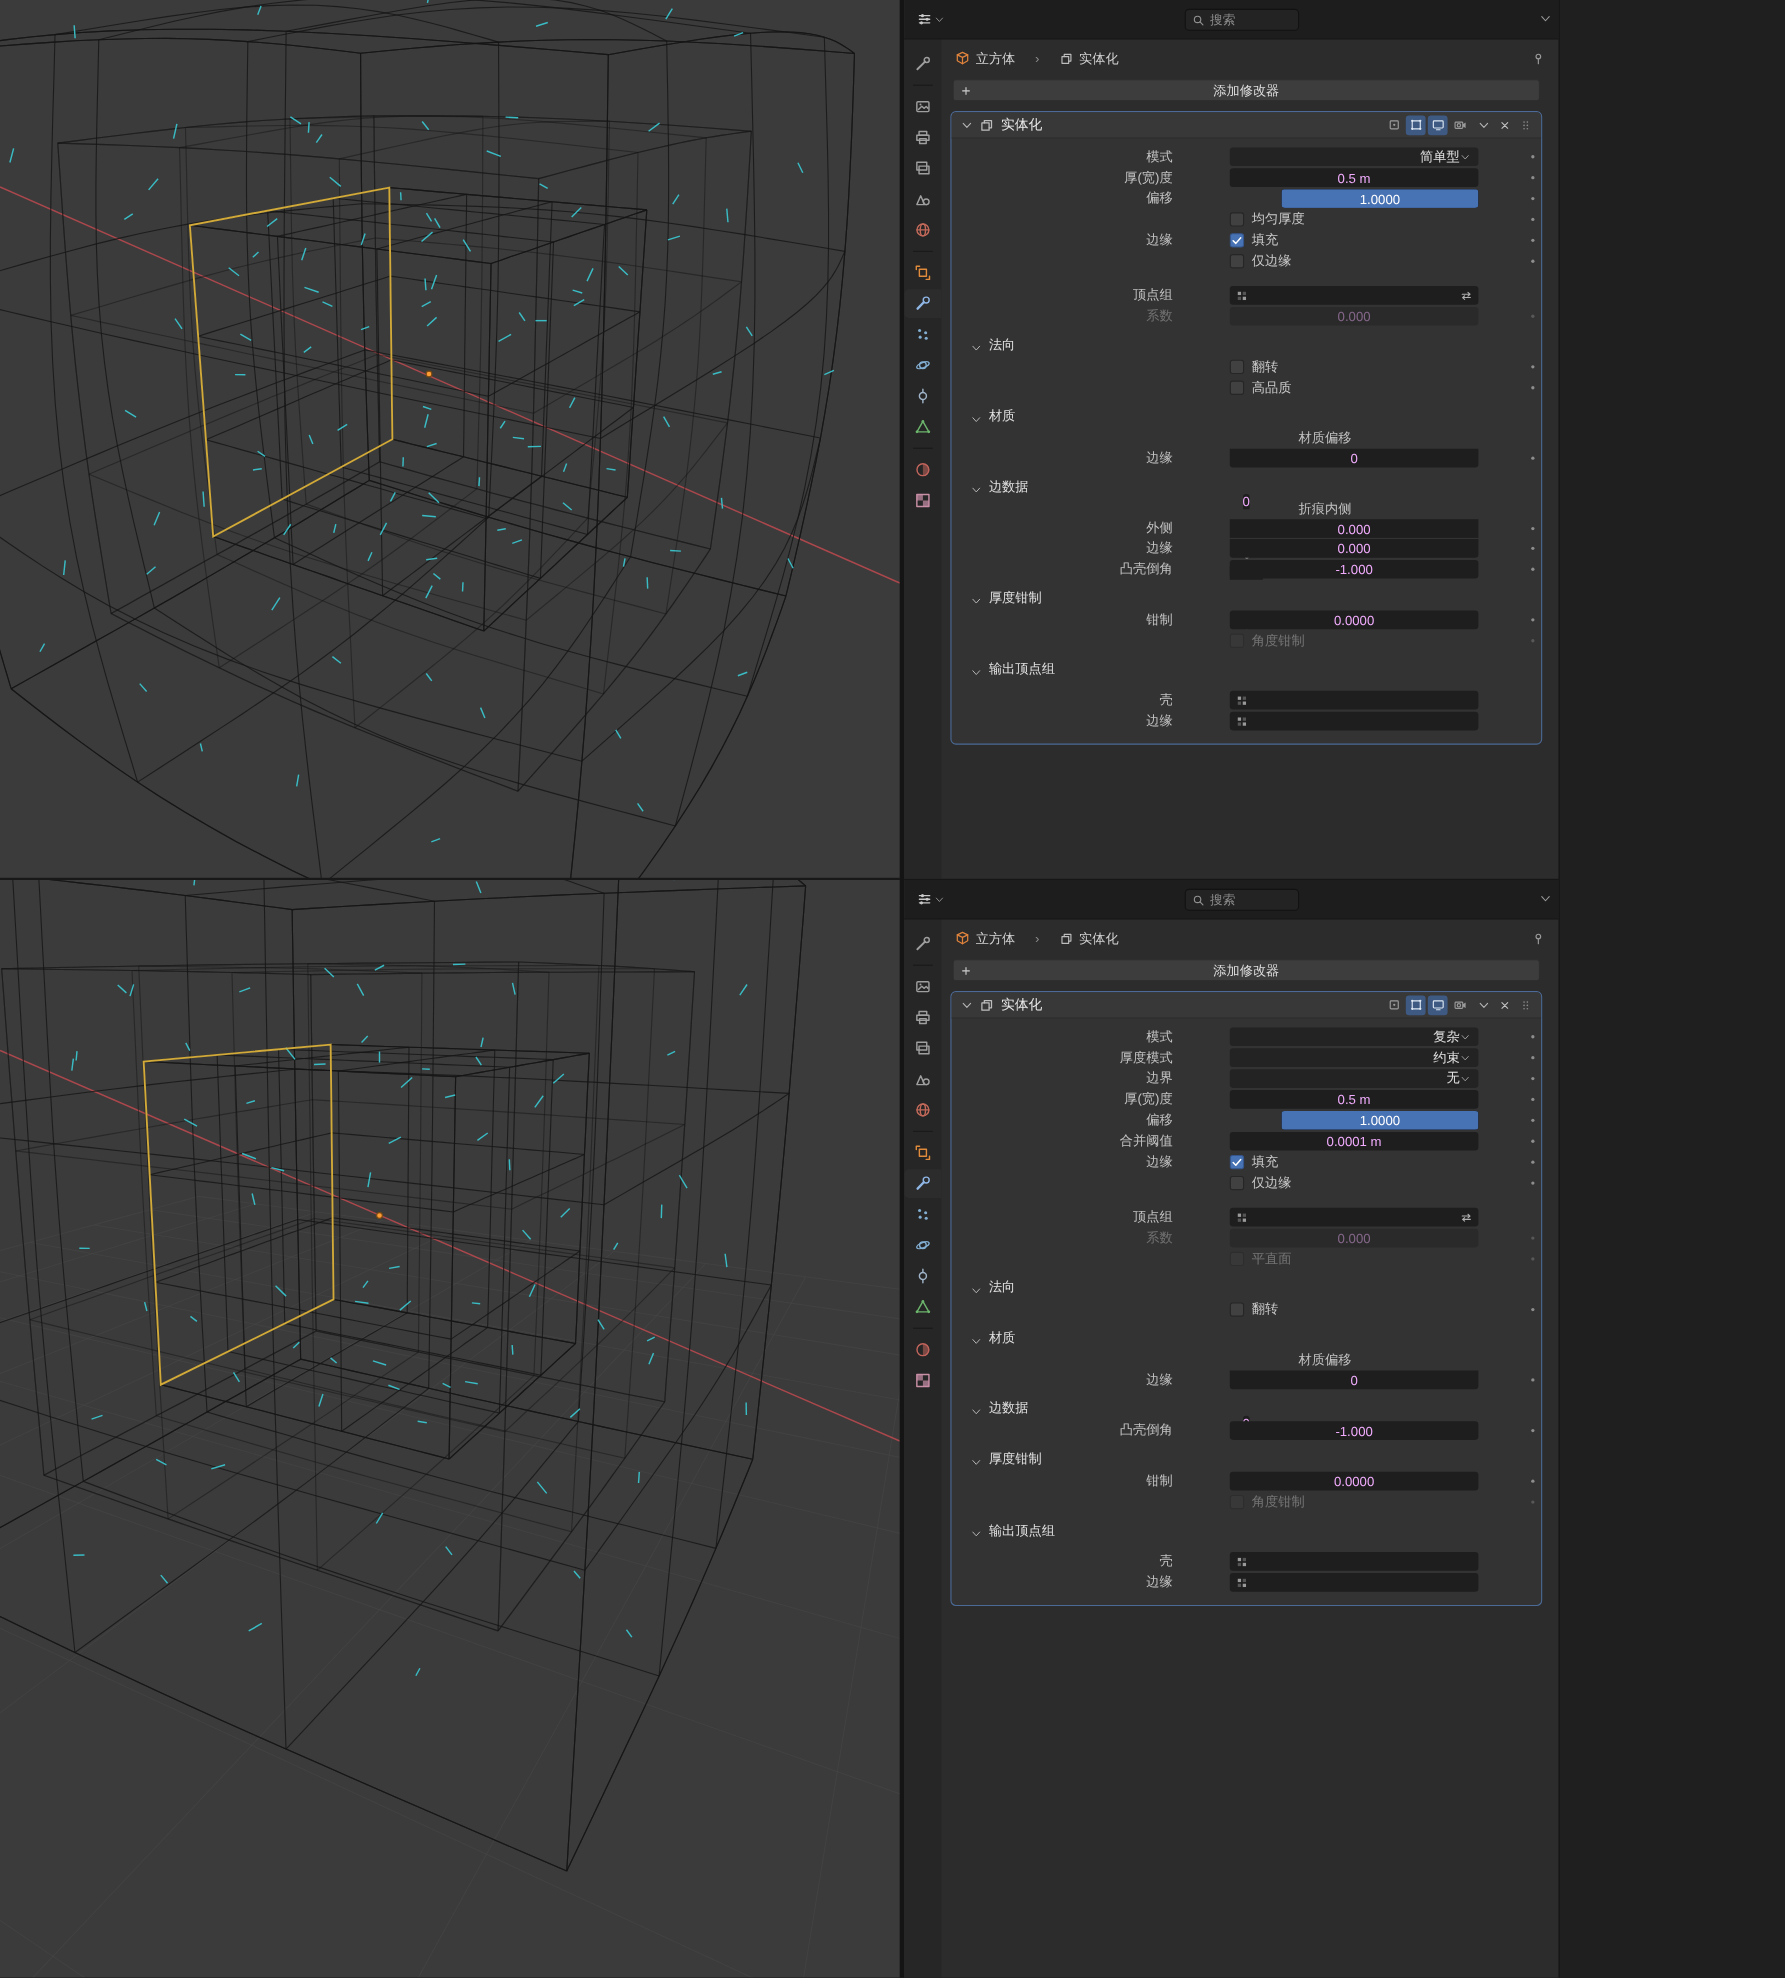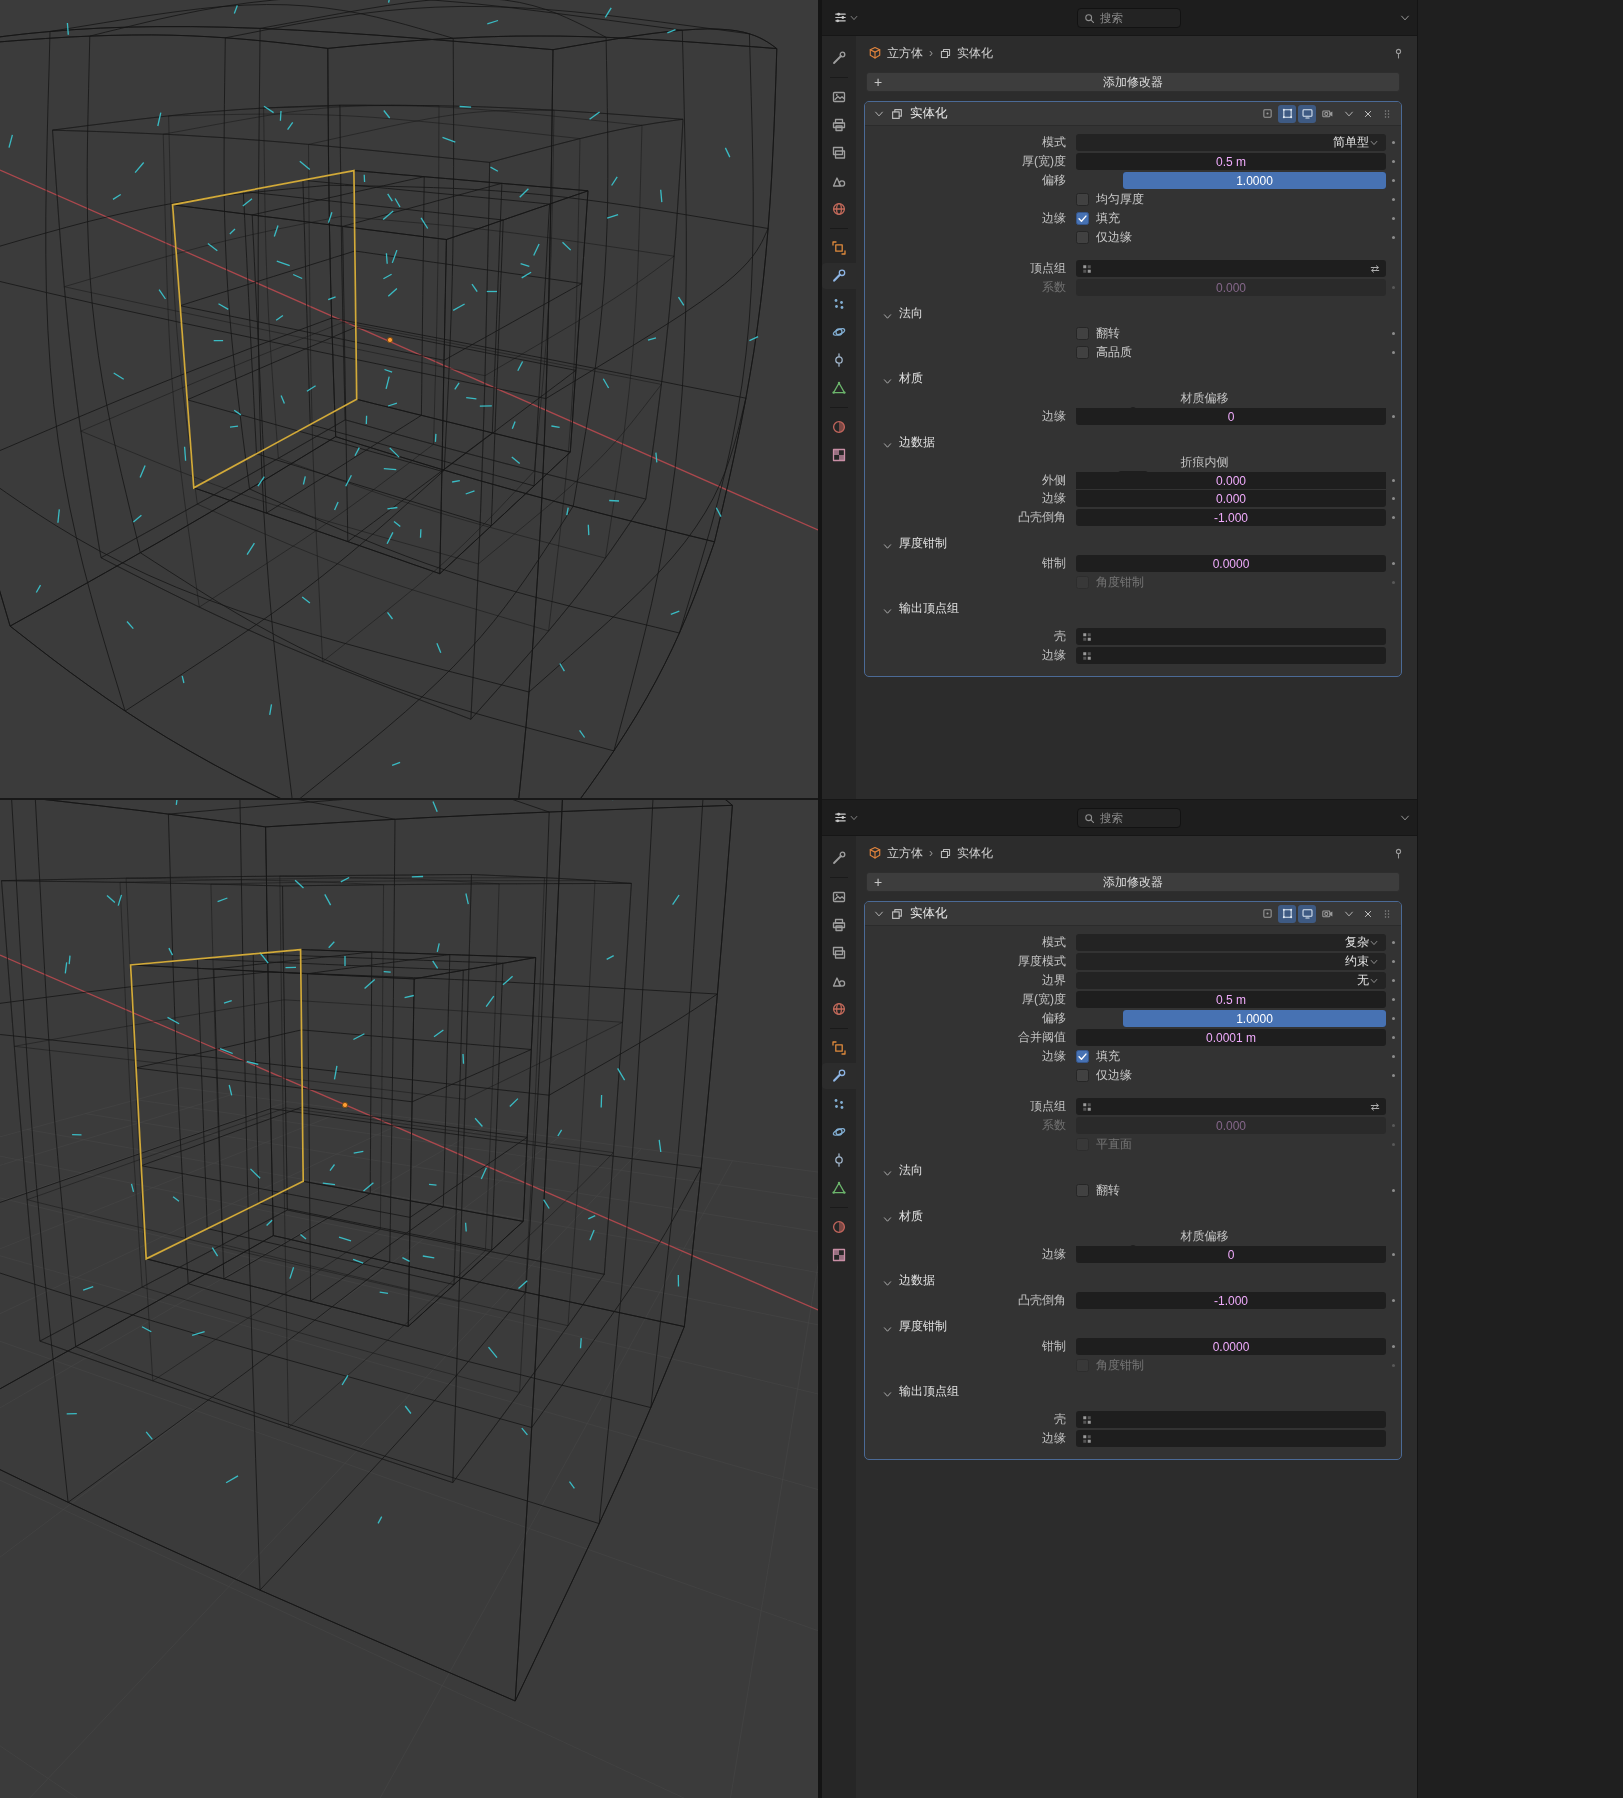--- a/index.html
+++ b/index.html
@@ -33,7 +33,7 @@
   .tab-sep{width:18px;height:1px;background:#1a1a1a;margin:4px 0;}
 
   .p-main{position:absolute;left:34px;top:36px;right:0;bottom:0;background:#2c2c2c;overflow:hidden;}
-  .navrow{display:flex;align-items:center;height:24px;margin:5px 12px 0 12px;gap:6px;font-size:12px;color:#d2d2d2;white-space:nowrap;}
+  .navrow{display:flex;align-items:center;height:24px;margin:5px 12px 0 12px;gap:18px;font-size:12px;color:#d2d2d2;white-space:nowrap;}
   .bc-item{display:flex;align-items:center;gap:5px;}
   .bc-sep{color:#8d8d8d;font-size:12px;}
   .pin{margin-left:auto;display:flex;}

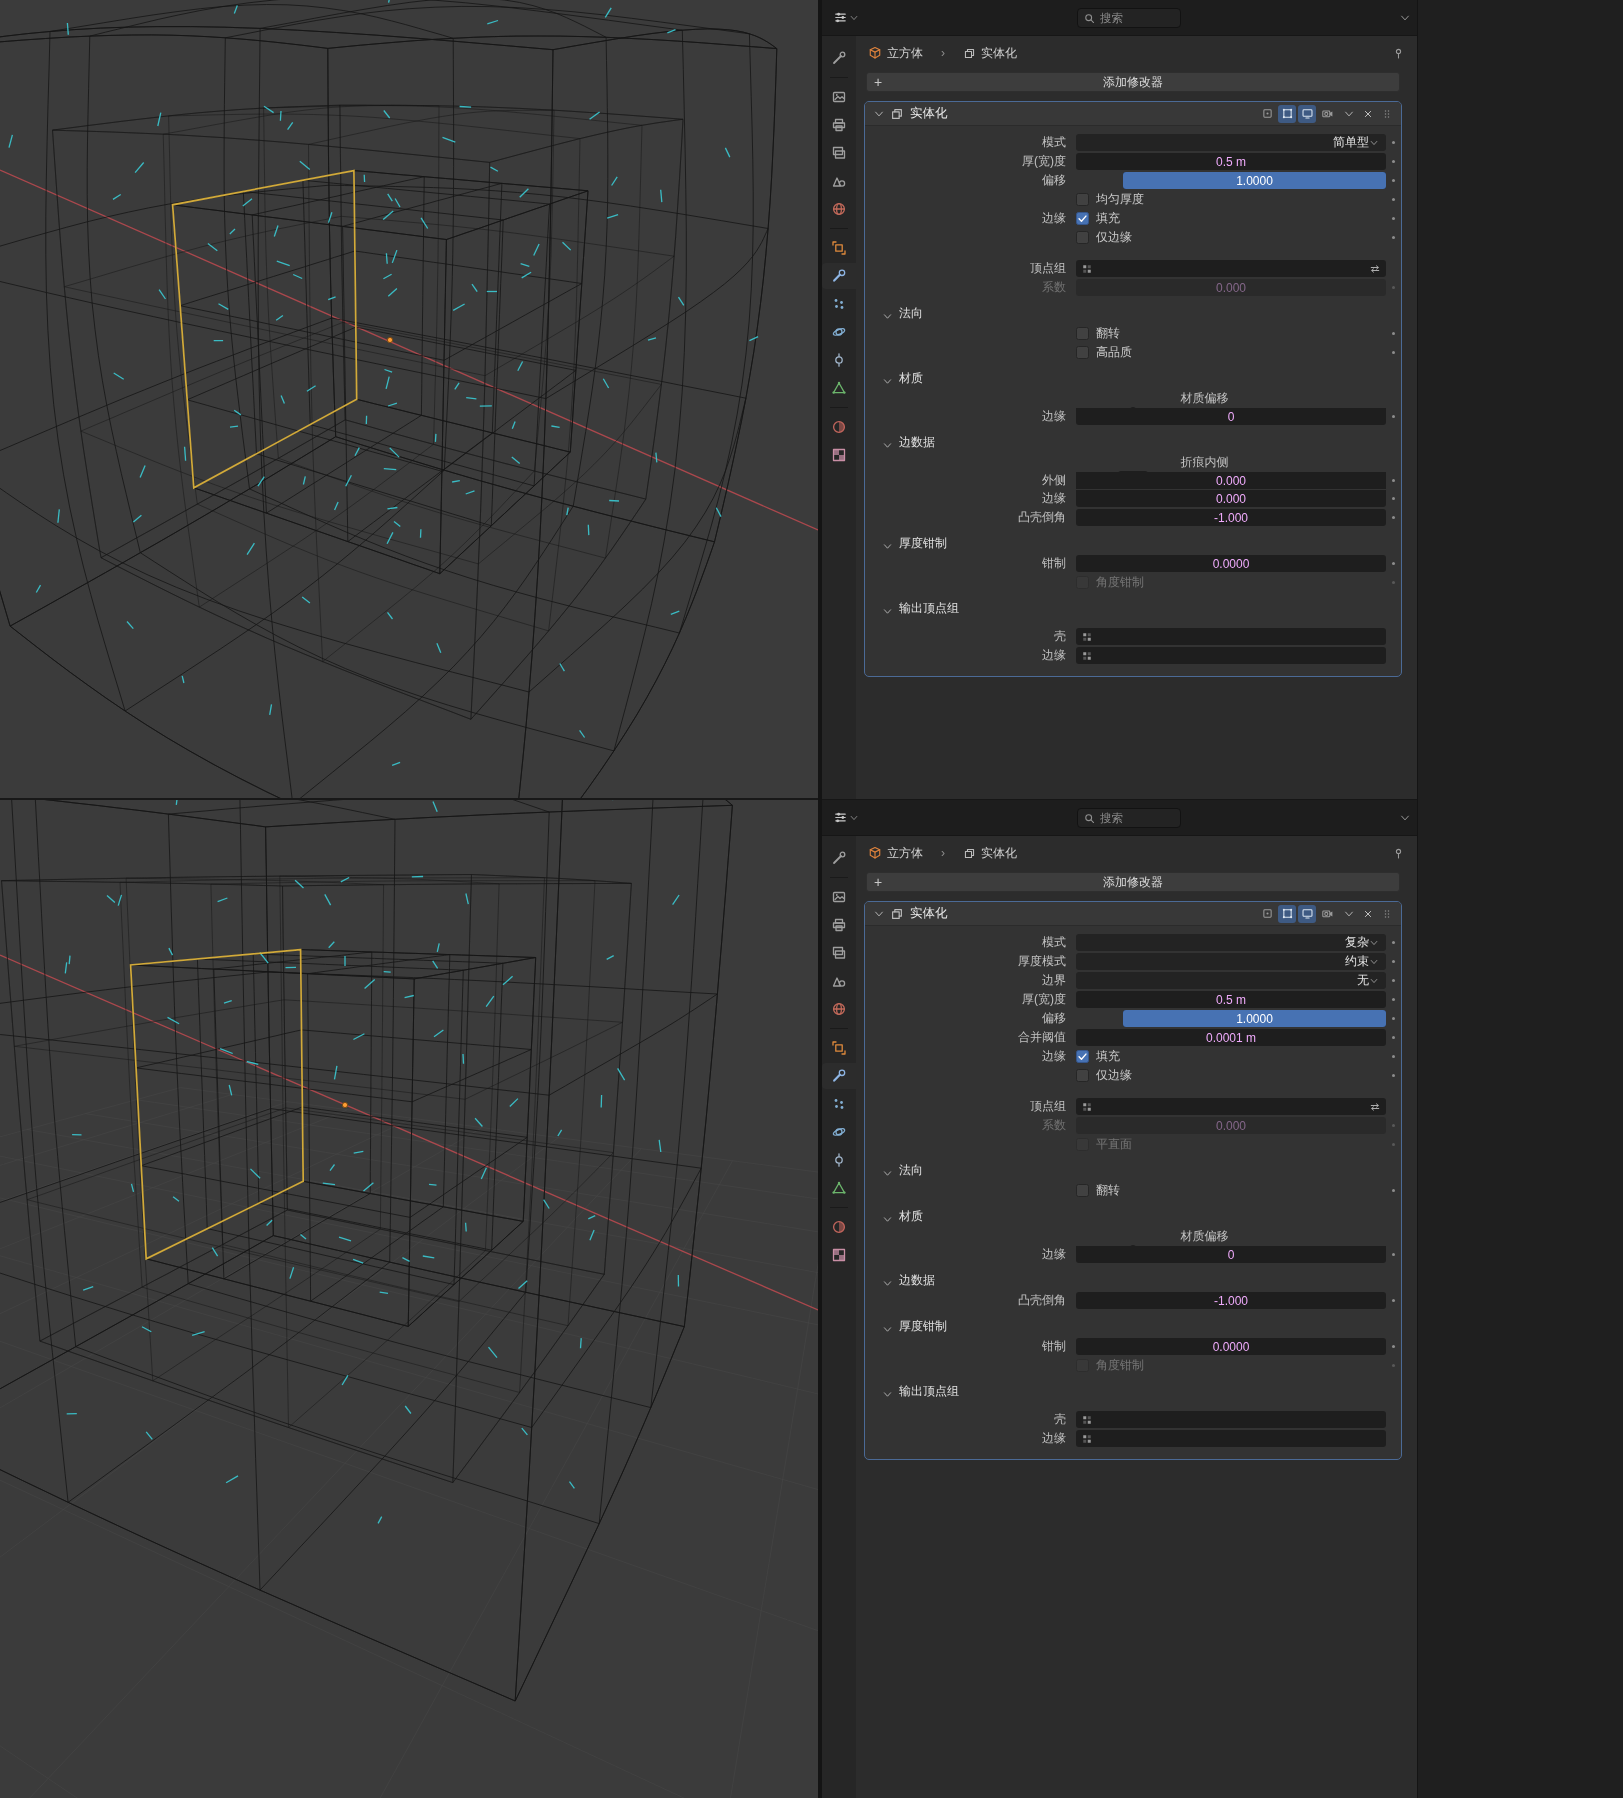--- a/index.html
+++ b/index.html
@@ -52,7 +52,7 @@
   .mtoggle.on{background:#3e5a83;}
 
   .mod-body{padding:6px 0 10px 0;}
-  .row{display:flex;align-items:center;height:17px;margin:2px 0;}
+  .row{display:flex;align-items:center;height:17px;margin:2px 0;gap:42px;}
   .row.disabled{opacity:.42;}
   .row.grp-top{margin-bottom:0;flex-direction:column;}
   .row.grp-mid{margin-top:1px;margin-bottom:0;}

